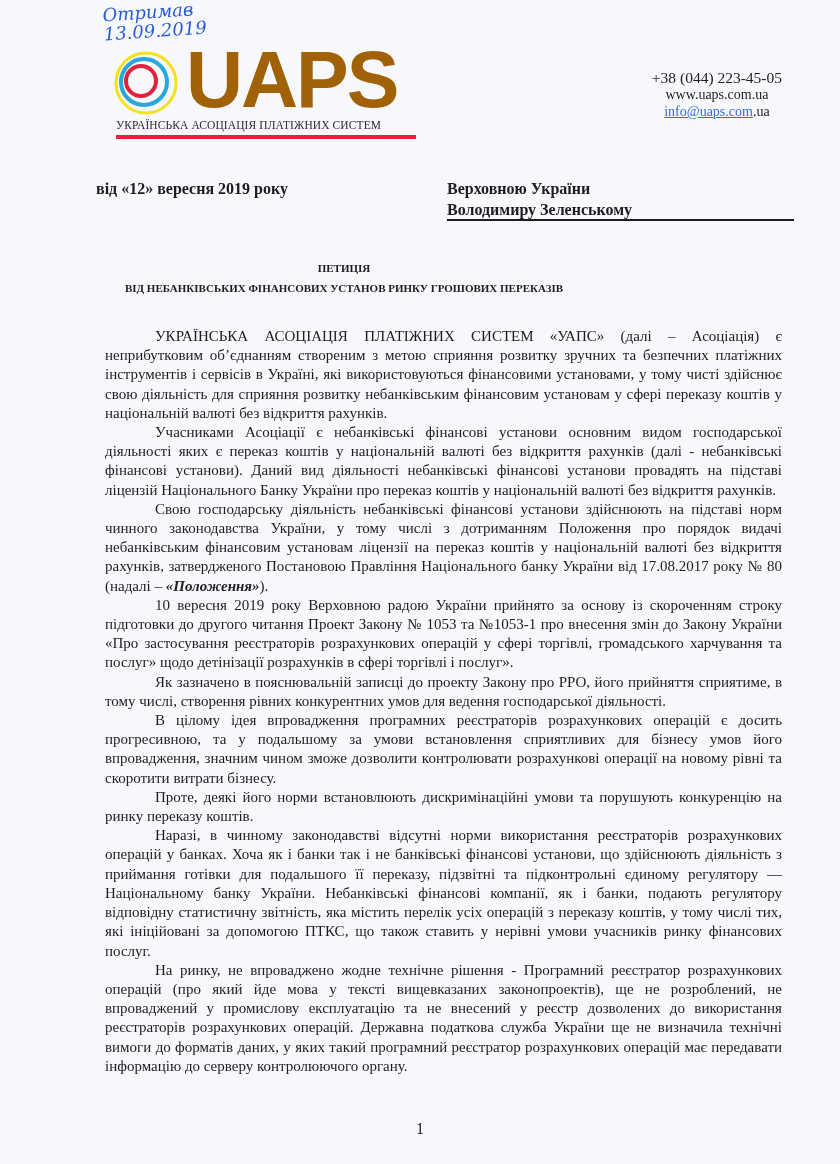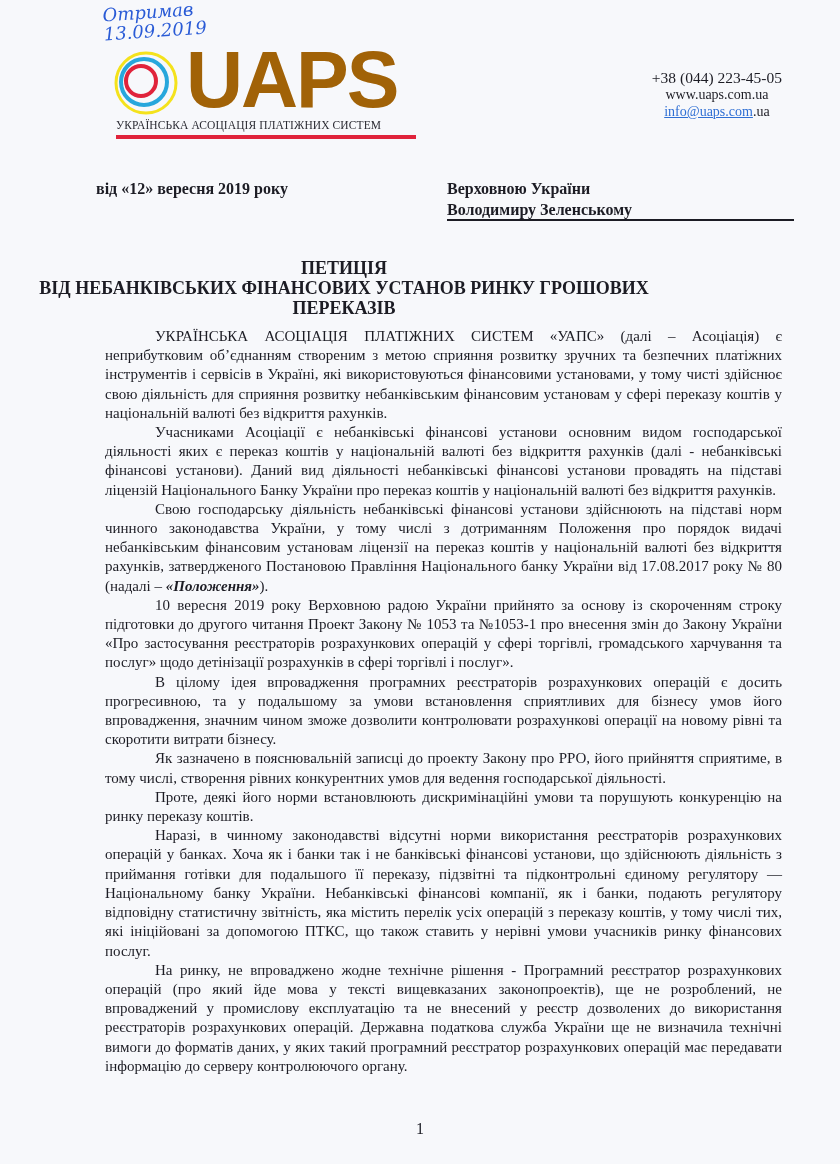--- a/index.html
+++ b/index.html
@@ -37,7 +37,7 @@
     .outgoing { position: absolute; left: 96px; top: 178px; font-weight: bold; font-size: 16px; line-height: 21px; }
     .addressee { position: absolute; left: 447px; top: 178px; font-weight: bold; font-size: 16px; line-height: 21px; }
     .addressee-line { position: absolute; left: 447px; top: 219px; width: 347px; height: 2px; background: #1c1c24; }
-    .title { position: absolute; left: 0; width: 688px; top: 258px; text-align: center; font-weight: bold; font-size: 18px; line-height: 20px; }
+    .title { position: absolute; left: 0; width: 688px; top: 258px; text-align: center; font-weight: bold; font-size: 11px; line-height: 20px; }
     .body {
       position: absolute; left: 105px; top: 327px; width: 677px;
       font-size: 15px; line-height: 19.2px; text-align: justify;

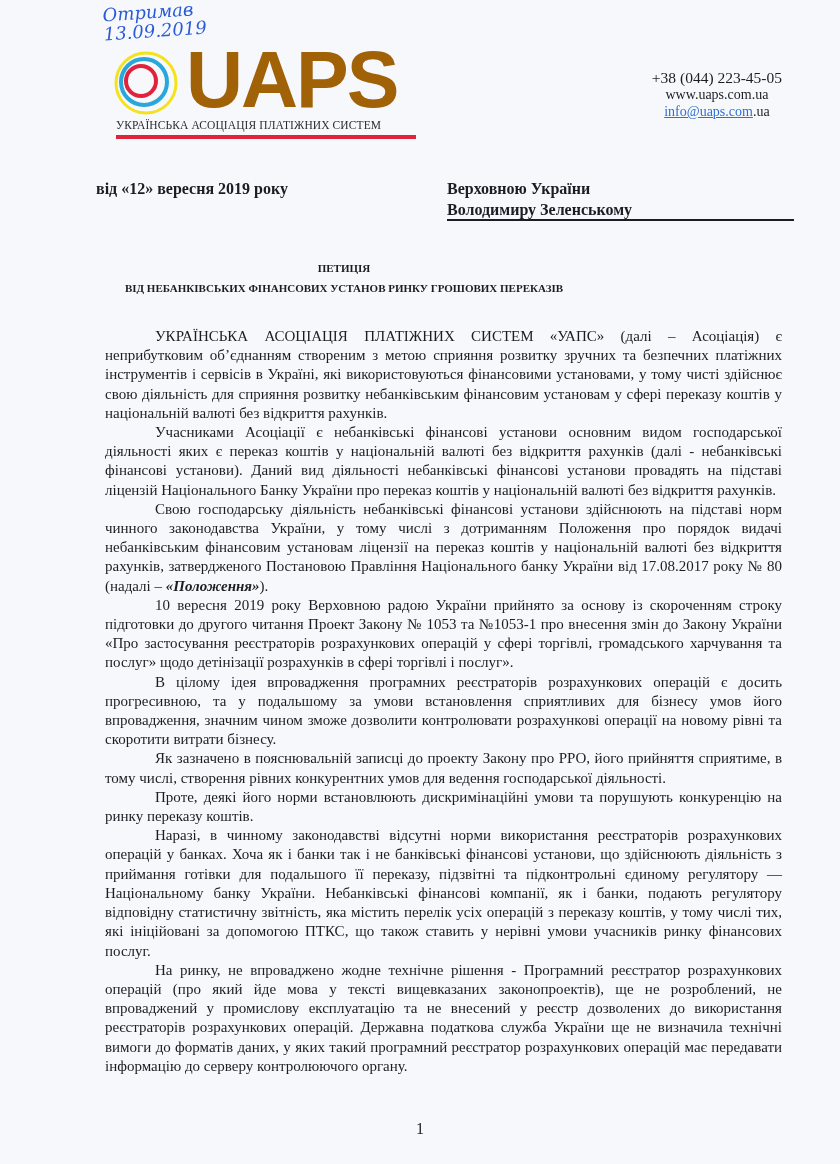--- a/index.html
+++ b/index.html
@@ -92,8 +92,8 @@
     <p class="gap">Учасниками Асоціації є небанківські фінансові установи основним видом господарської діяльності яких є переказ коштів у національній валюті без відкриття рахунків (далі - небанківські фінансові установи). Даний вид діяльності небанківські фінансові установи провадять на підставі ліцензій Національного Банку України про переказ коштів у національній валюті без відкриття рахунків.</p>
     <p><span>Свою господарську діяльність небанківські фінансові установи здійснюють на підставі норм чинного законодавства України, у тому числі з дотриманням Положення про порядок видачі небанківським фінансовим установам ліцензії на переказ коштів у національній валюті без відкриття рахунків, затвердженого Постановою Правління Національного банку України від 17.08.2017 року № 80 (надалі – </span><b><i>«Положення»</i></b><span>).</span></p>
     <p>10 вересня 2019 року Верховною радою України  прийнято за основу із скороченням строку підготовки до другого читання Проект Закону № 1053 та №1053-1 про внесення змін до Закону України «Про застосування реєстраторів розрахункових операцій у сфері торгівлі, громадського харчування та послуг» щодо детінізації розрахунків в сфері торгівлі і послуг».</p>
+    <p>Як зазначено в пояснювальній записці до проекту Закону про РРО, його прийняття сприятиме, в тому числі, створення рівних конкурентних умов для ведення господарської діяльності.</p>
     <p>В цілому ідея впровадження програмних реєстраторів розрахункових операцій є досить прогресивною, та у подальшому за умови встановлення сприятливих для бізнесу умов його впровадження, значним чином зможе дозволити контролювати розрахункові операції на новому рівні та скоротити витрати бізнесу.</p>
-    <p>Як зазначено в пояснювальній записці до проекту Закону про РРО, його прийняття сприятиме, в тому числі, створення рівних конкурентних умов для ведення господарської діяльності.</p>
     <p>Проте, деякі його норми встановлюють дискримінаційні умови та порушують конкуренцію на ринку переказу коштів.</p>
     <p>Наразі, в чинному законодавстві відсутні норми використання реєстраторів розрахункових операцій у банках. Хоча як і банки так і не банківські фінансові установи, що здійснюють діяльність з приймання готівки для подальшого її переказу, підзвітні та підконтрольні єдиному регулятору — Національному банку України. Небанківські фінансові компанії, як і банки, подають регулятору відповідну статистичну звітність, яка містить перелік усіх операцій з переказу коштів, у тому числі тих, які ініційовані за допомогою ПТКС, що також ставить у нерівні умови учасників ринку фінансових послуг.</p>
     <p>На ринку, не впроваджено жодне технічне рішення - Програмний реєстратор розрахункових операцій (про який йде мова у тексті вищевказаних законопроектів), ще не розроблений, не впроваджений у промислову експлуатацію та не внесений у реєстр дозволених до використання реєстраторів розрахункових операцій. Державна податкова служба України ще не визначила технічні вимоги до форматів даних, у яких такий програмний реєстратор розрахункових операцій має передавати інформацію до серверу контролюючого органу.</p>

